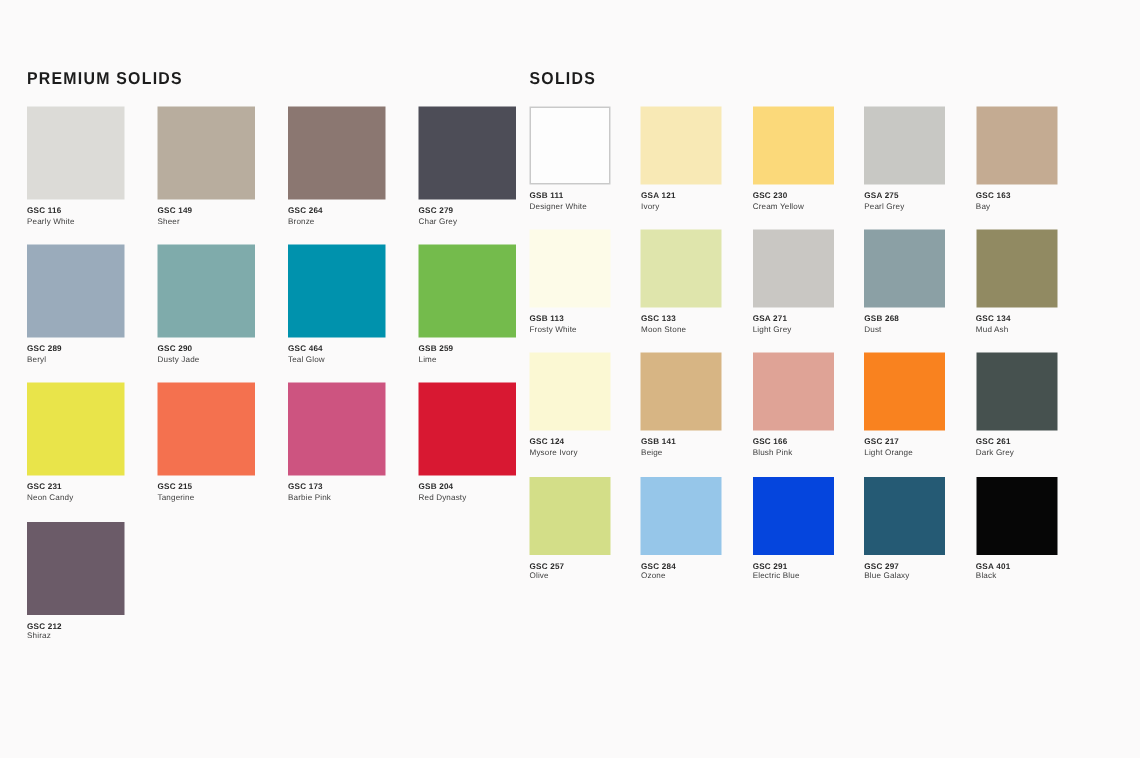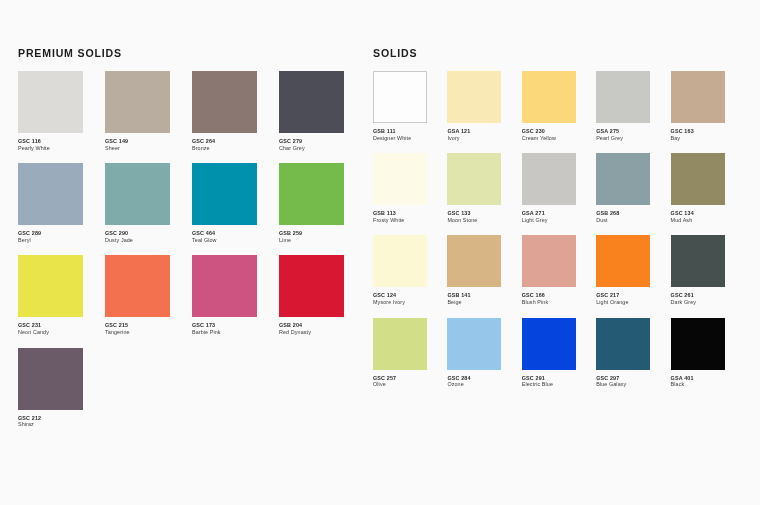--- a/index.html
+++ b/index.html
@@ -26,7 +26,7 @@
     top: 47px;
   }
   #premium-section { left: 18px; width: 348px; }
-  #solids-section  { left: 373px; width: 372px; }
+  #solids-section  { left: 353px; width: 372px; }
 
   .section-title {
     font-family: "Liberation Sans", sans-serif;

